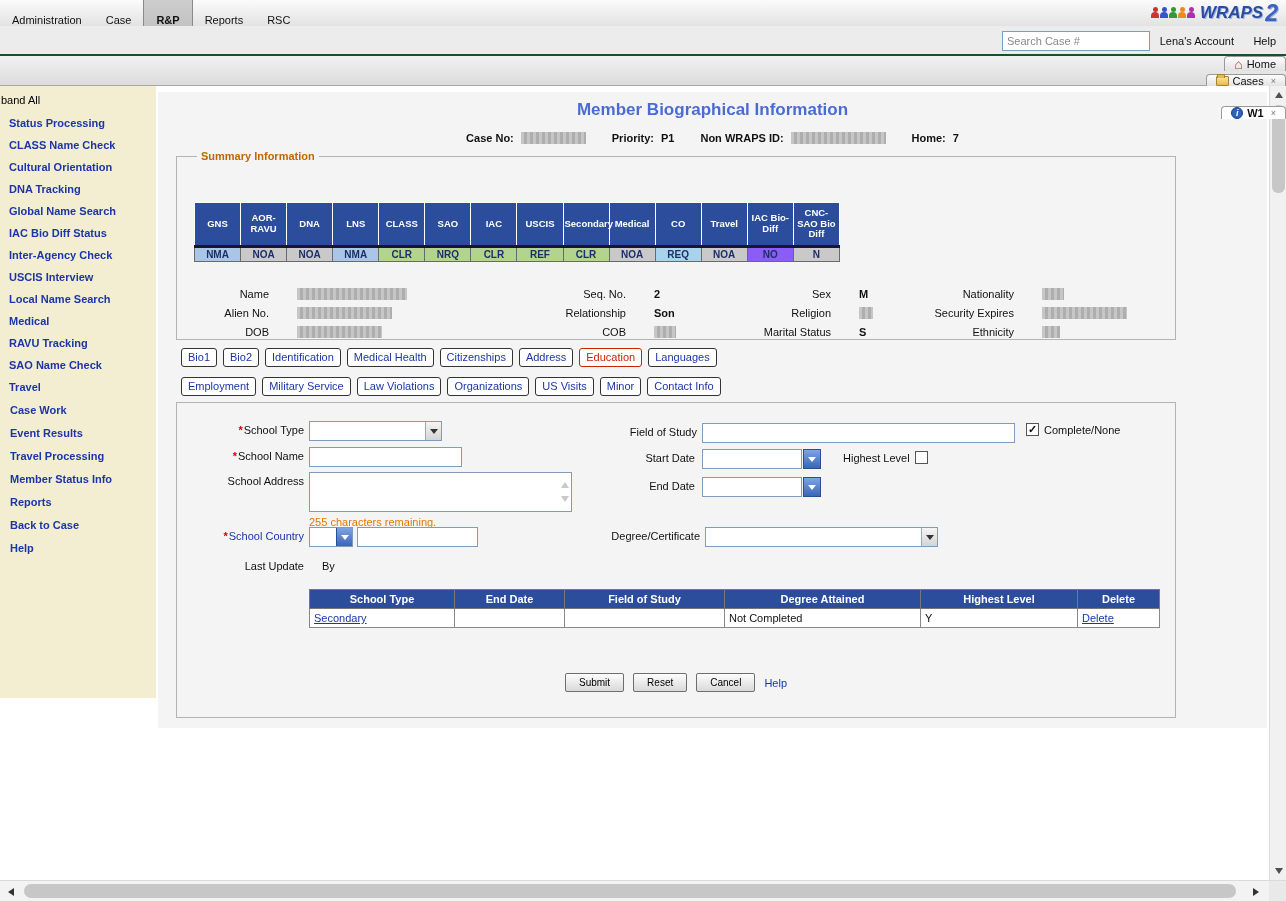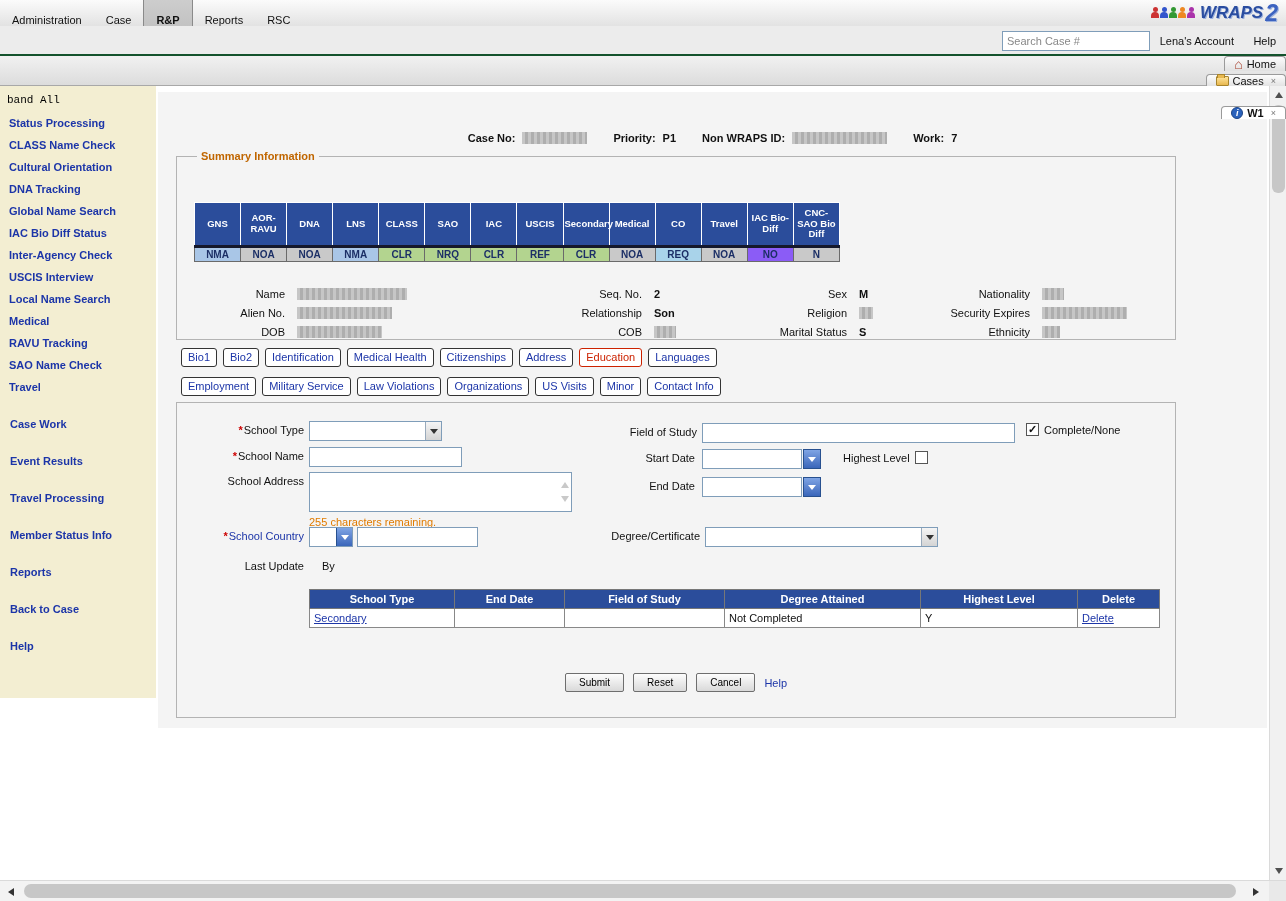--- a/index.html
+++ b/index.html
@@ -56,7 +56,7 @@
 
   
   #sidebar { position:absolute; top:86px; left:0; width:156px; height:612px; background:#f3eed2; }
-  #expand-all { color:#000; padding:8px 0 6px 7px;font-family:Liberation Mono, monospace; }
+  #expand-all { color:#000; padding:8px 0 6px 1px; }
   .side-item { color:#1c35a8; font-weight:bold; padding:5px 4px 5px 9px; cursor:pointer; }
   .side-item.lg { margin-top:15px;padding-left:10px; }
 

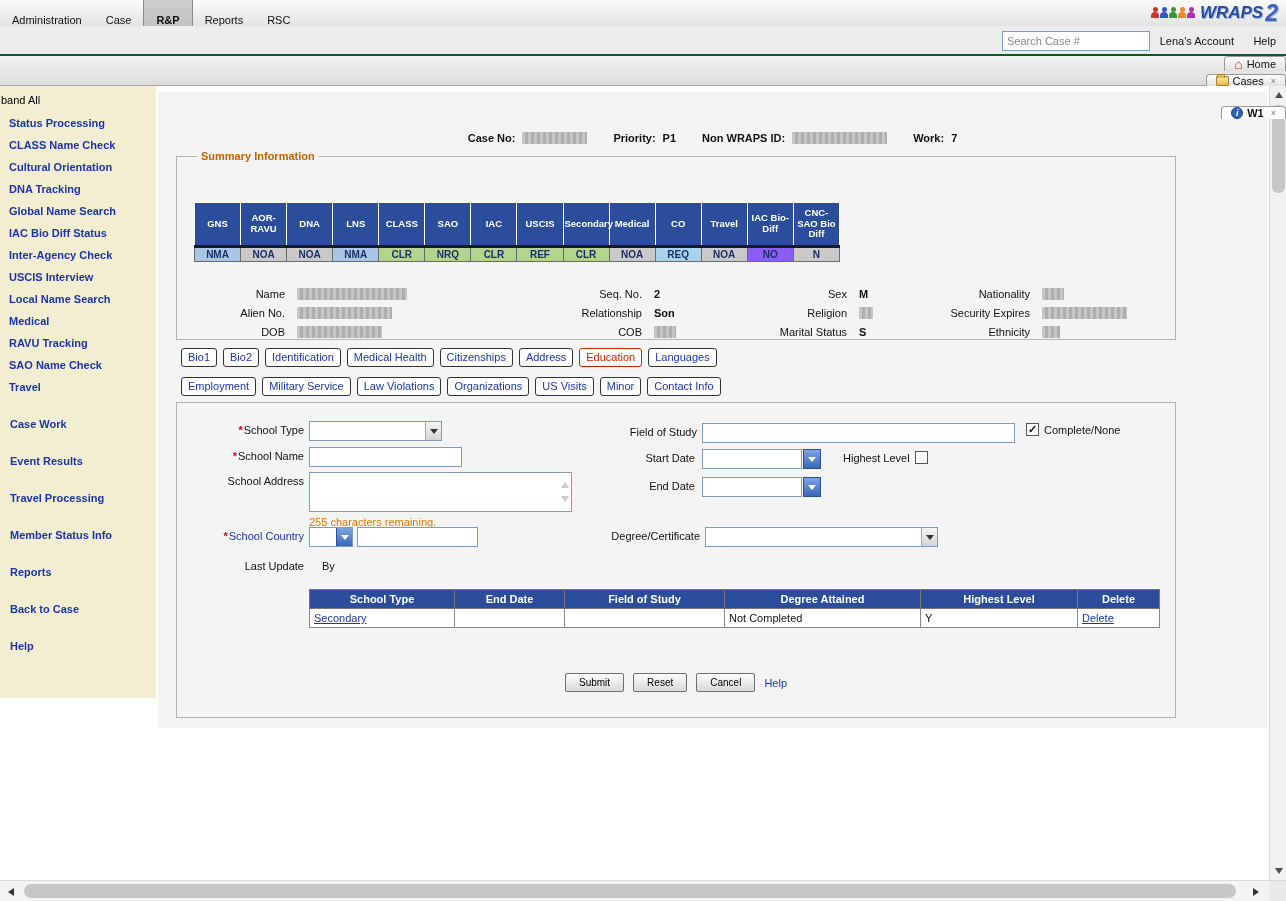--- a/index.html
+++ b/index.html
@@ -227,6 +227,7 @@
 <div id="main">
  <div id="panel">
 
+  <div class="page-title">Member Biographical Information</div>
 
   <div class="case-line">
     <span class="cl-group">

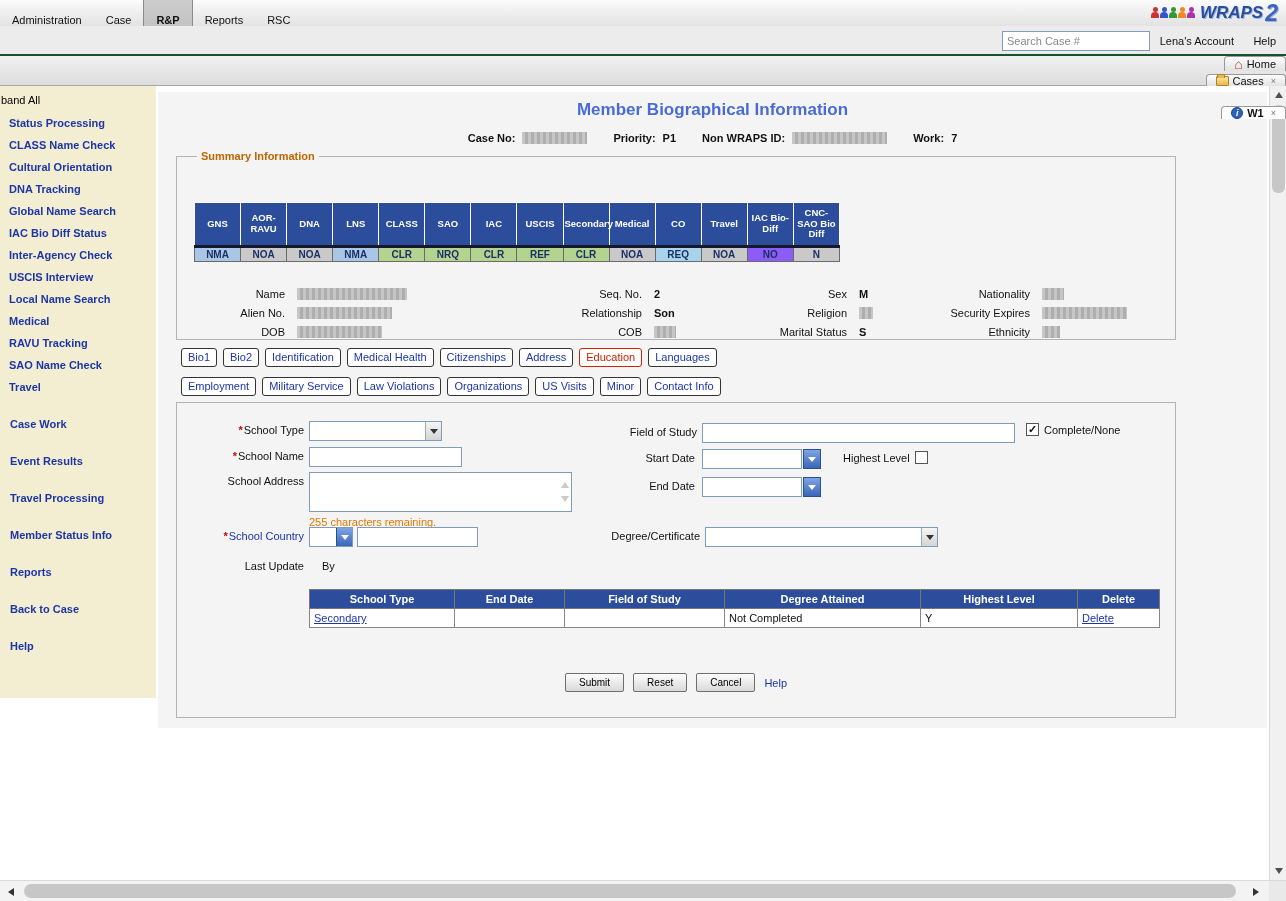--- a/index.html
+++ b/index.html
@@ -243,7 +243,7 @@
           <span class="redacted w95"></span>
         </span>
     <span class="cl-group">
-          <span>Work:</span>
+          <span>Home:</span>
           <span>7</span>
         </span>
   </div>

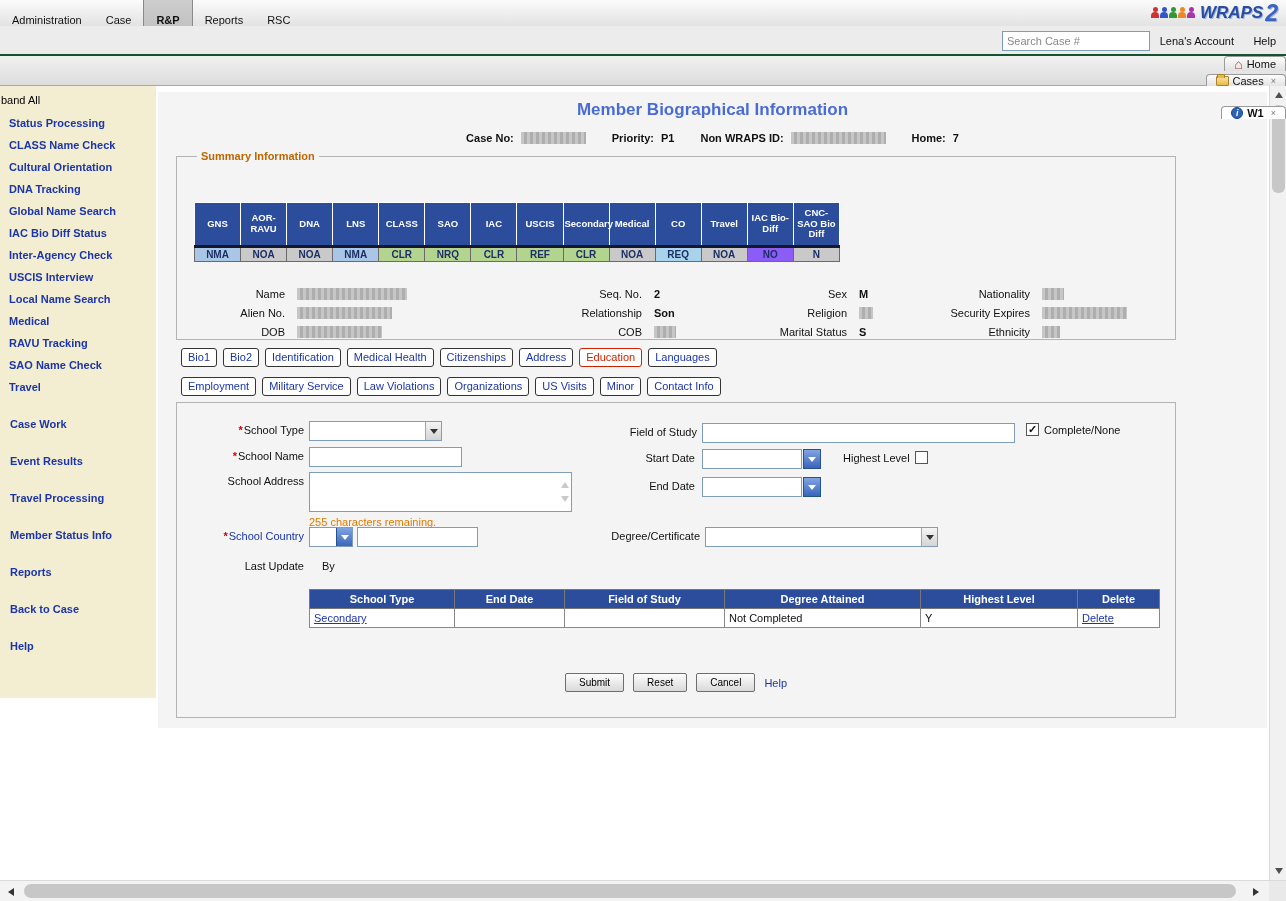--- a/index.html
+++ b/index.html
@@ -85,7 +85,7 @@
     font-weight:bold; font-size:10px; color:#1c2f66; padding:0; }
   .bio-col { position:absolute; top:122px; }
   .bio-row { display:flex; height:19px; align-items:center; }
-  .bio-label { display:inline-block; text-align:right; padding-right:12px; color:#111; }
+  .bio-label { display:inline-block; text-align:right; padding-right:28px; color:#111; }
   .bio-value { font-weight:bold; }
   .c1{left:12px;} .c1 .bio-label{width:108px;}
   .c2{left:345px;} .c2 .bio-label{width:132px;}

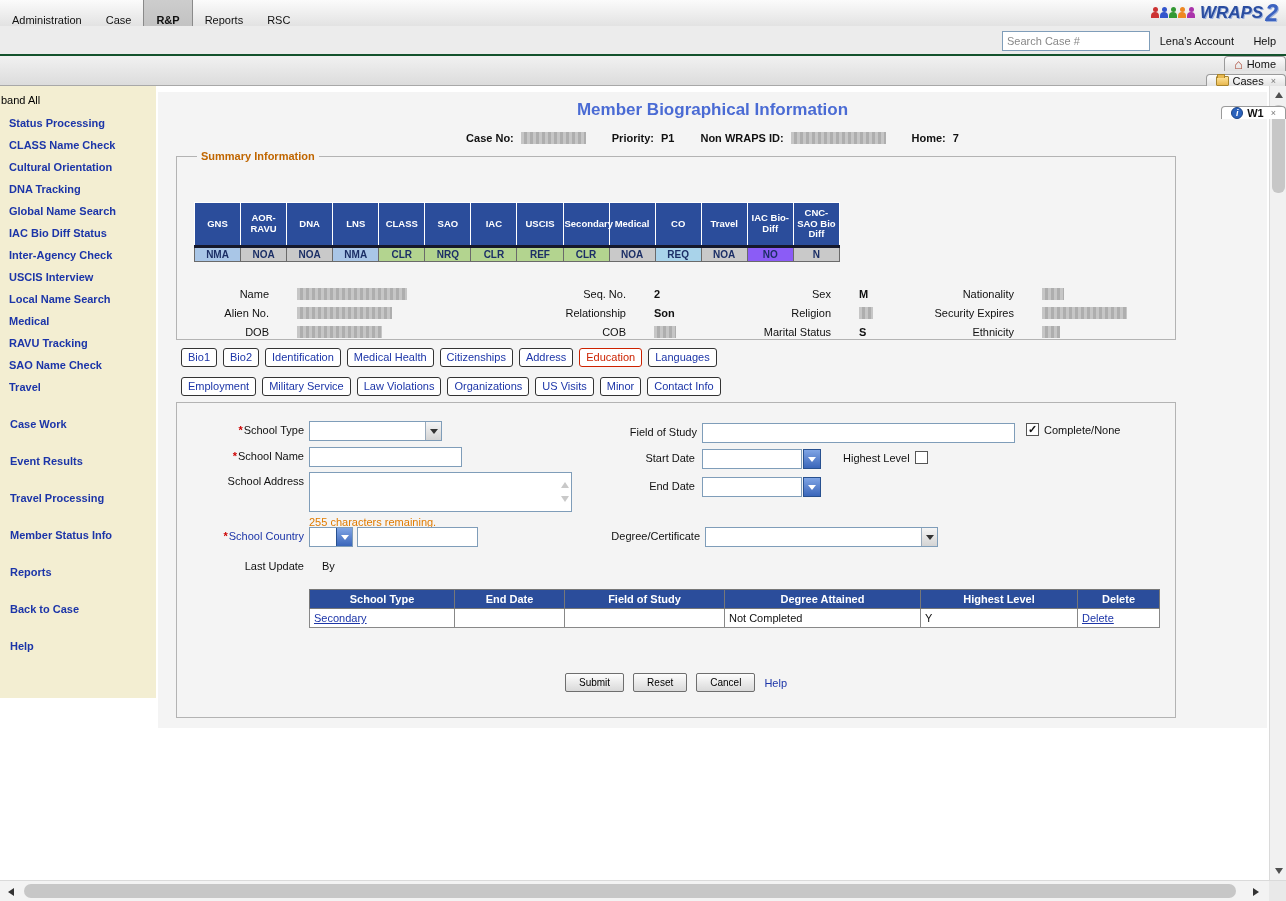--- a/index.html
+++ b/index.html
@@ -58,7 +58,7 @@
   #sidebar { position:absolute; top:86px; left:0; width:156px; height:612px; background:#f3eed2; }
   #expand-all { color:#000; padding:8px 0 6px 1px; }
   .side-item { color:#1c35a8; font-weight:bold; padding:5px 4px 5px 9px; cursor:pointer; }
-  .side-item.lg { margin-top:15px;padding-left:10px; }
+  .side-item.lg { margin-top:1px;padding-left:10px; }
 
   
   #main { position:absolute; top:86px; left:156px; width:1113px; height:794px; background:#fff; }

